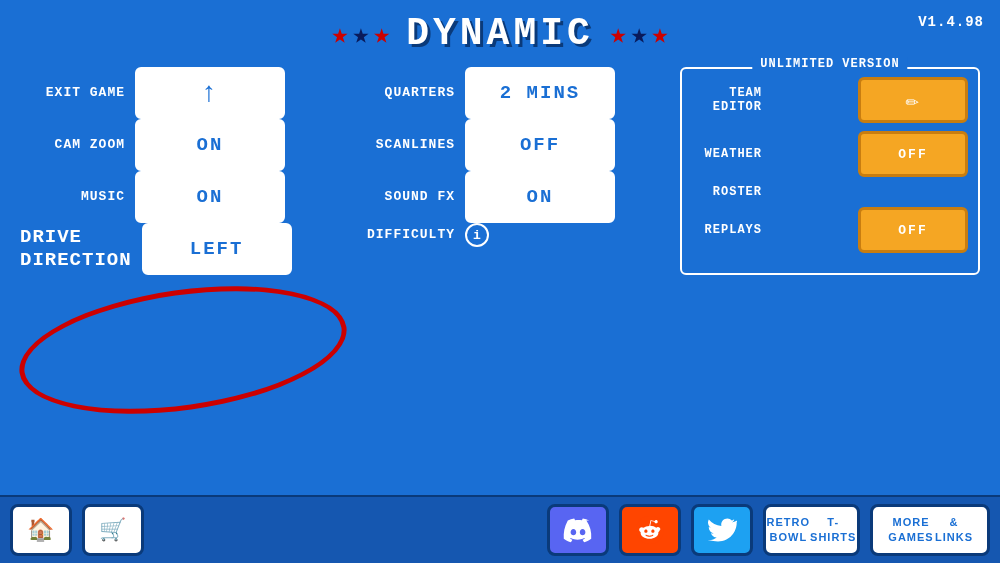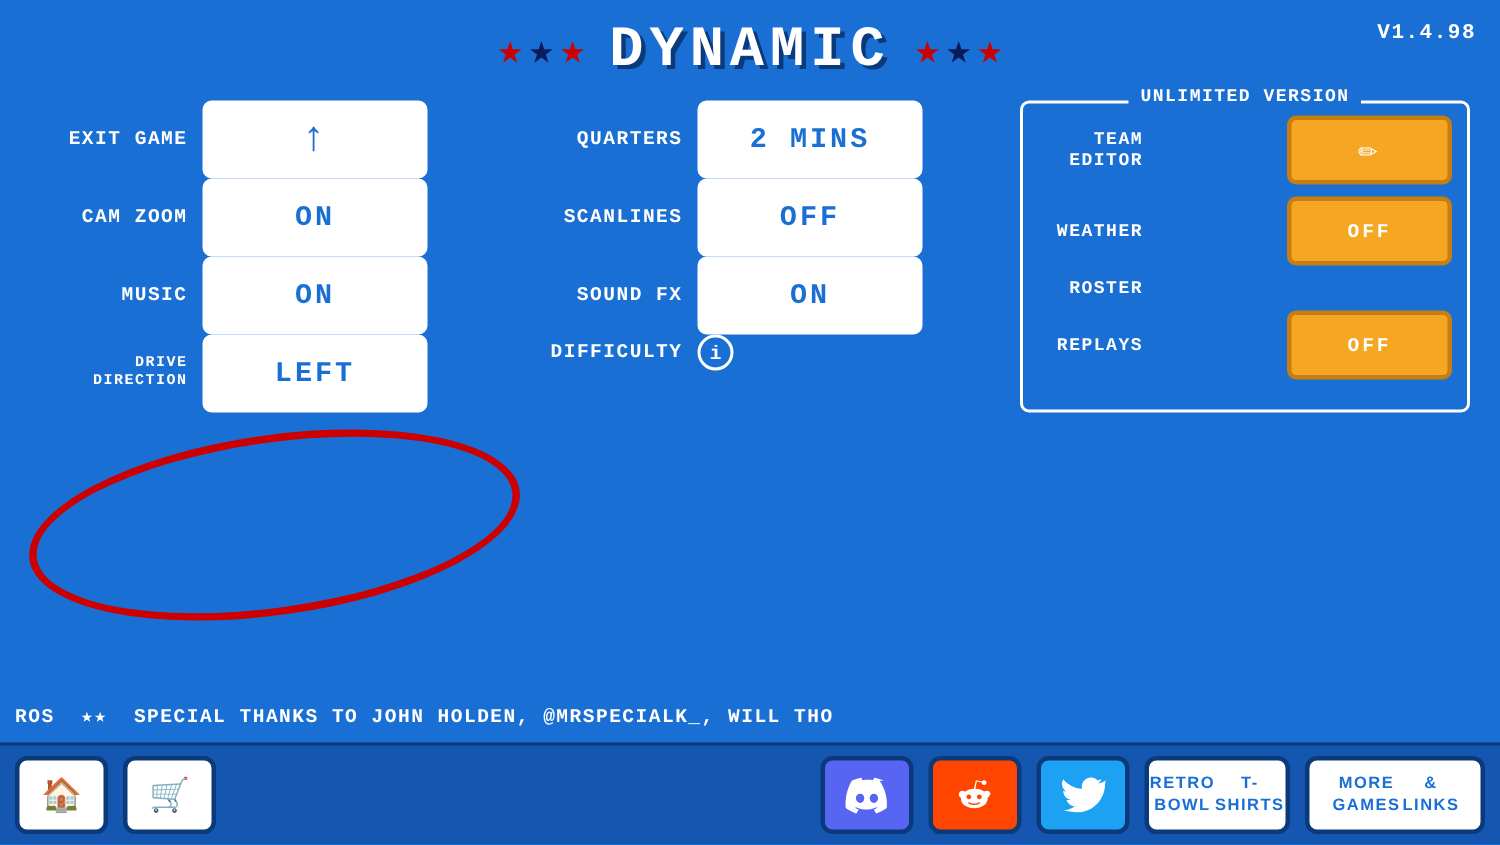--- a/index.html
+++ b/index.html
@@ -207,10 +207,9 @@
 
     
     .drive-label {
-      font-size: 10px;
-      font-weight: bold;
-      letter-spacing: 1px;
-      text-align: right;
+      font-size: 19px;
+      font-weight: bold;
+      letter-spacing: 1px;
       min-width: 105px;
       line-height: 1.2;
     }

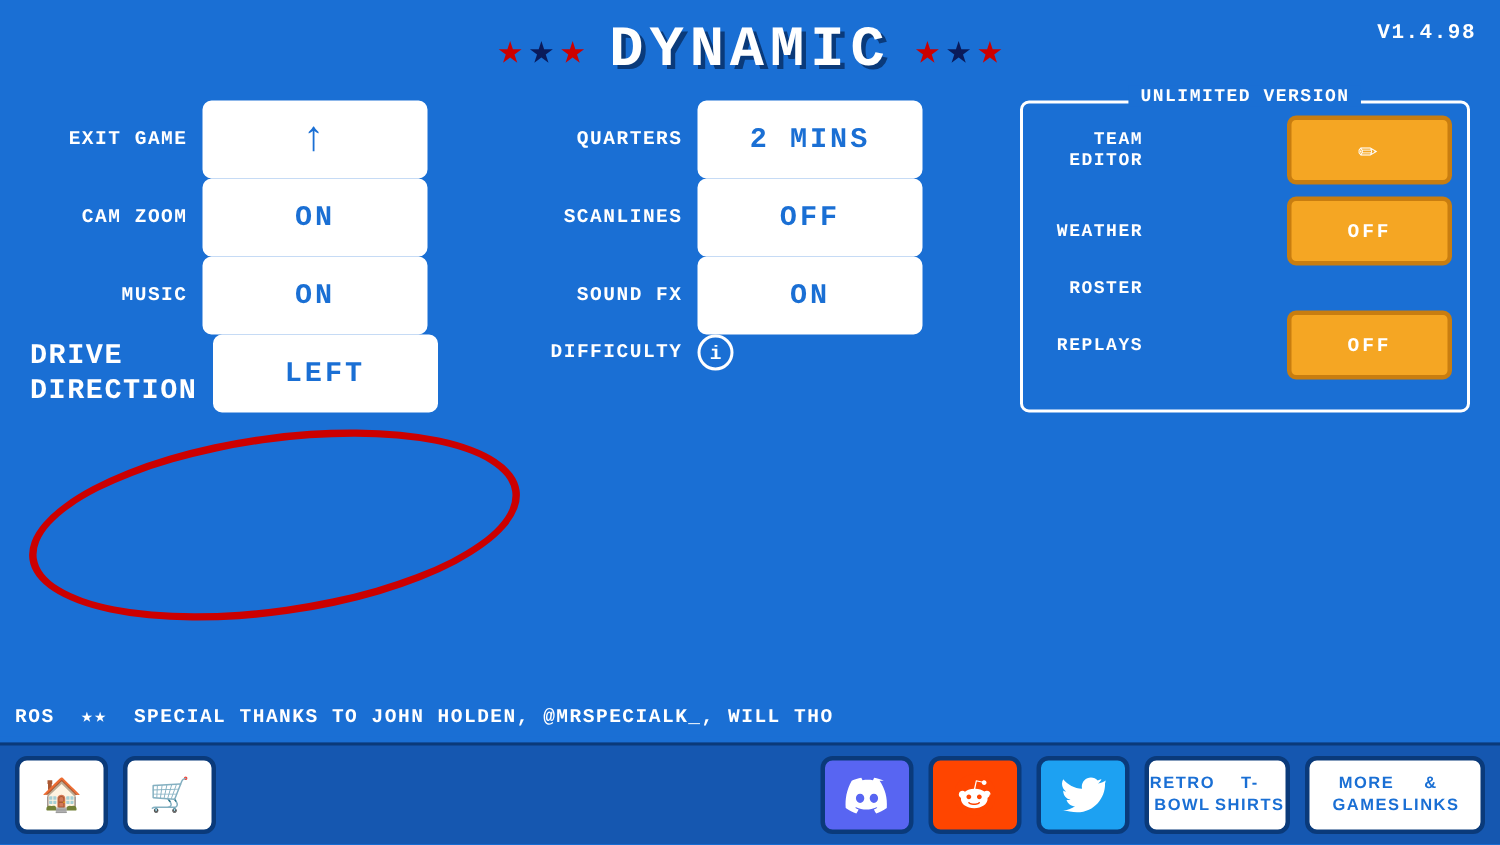--- a/index.html
+++ b/index.html
@@ -410,9 +410,6 @@
 
   <div class="red-circle"></div>
 
-  <div class="ticker-bar">
-    <span class="ticker-inner">ROS &nbsp;★★&nbsp; SPECIAL THANKS TO JOHN HOLDEN, @MRSPECIALK_, WILL THO&nbsp;&nbsp;&nbsp;&nbsp;&nbsp;</span>
-  </div>
 
   <div class="bottom-bar">
 

